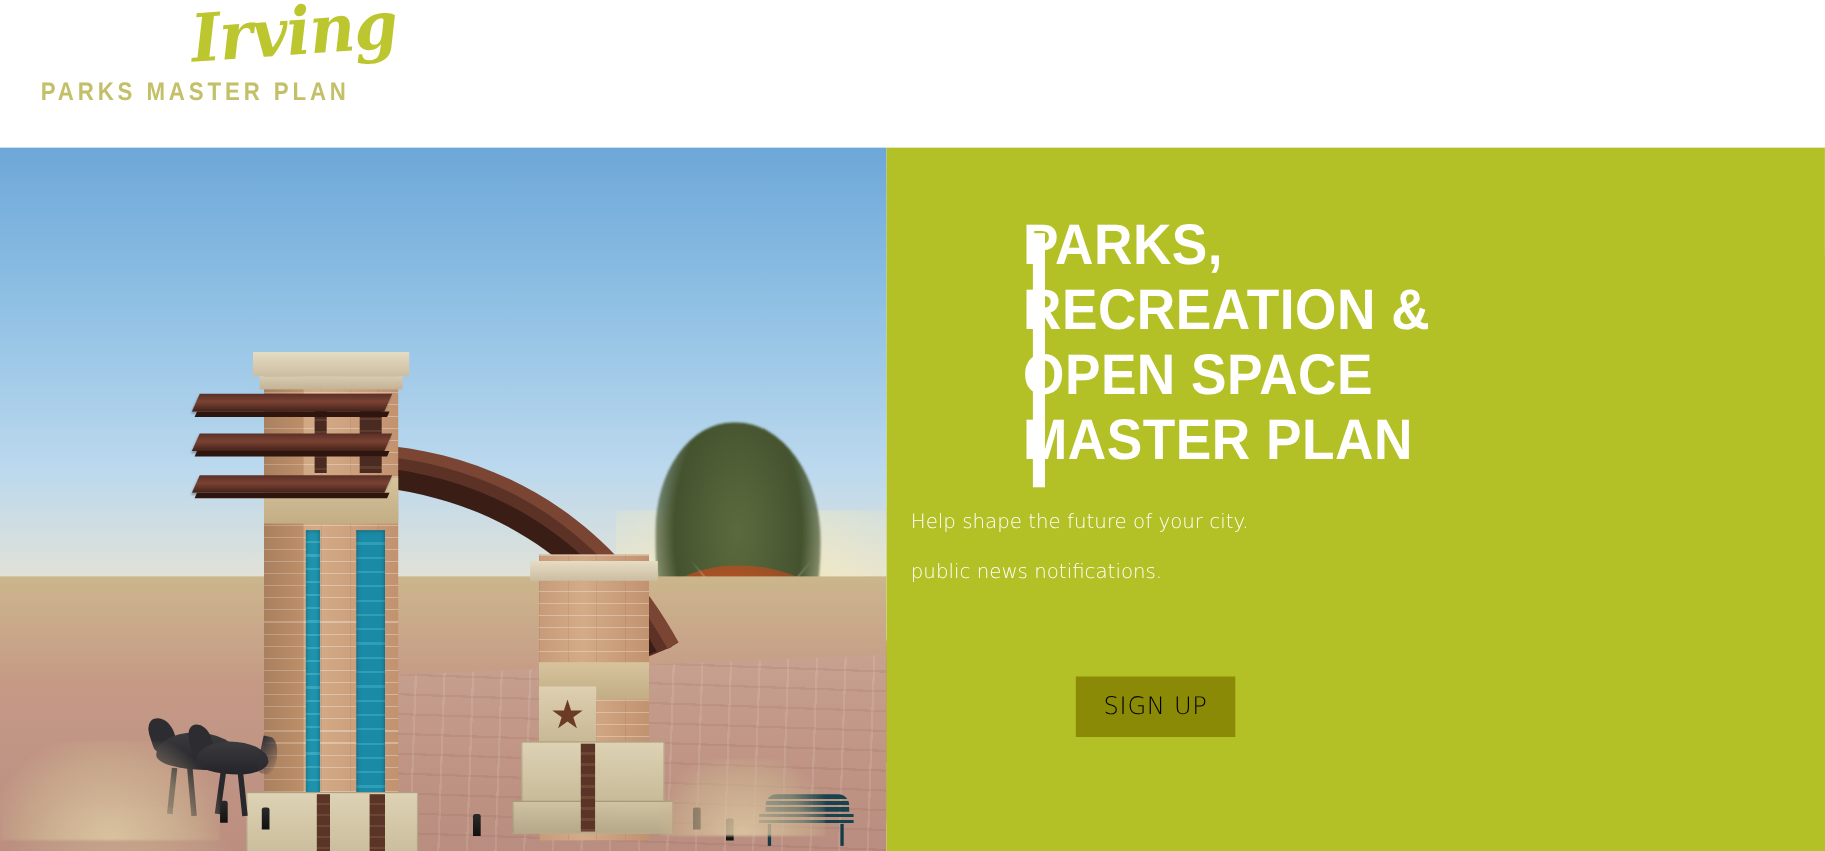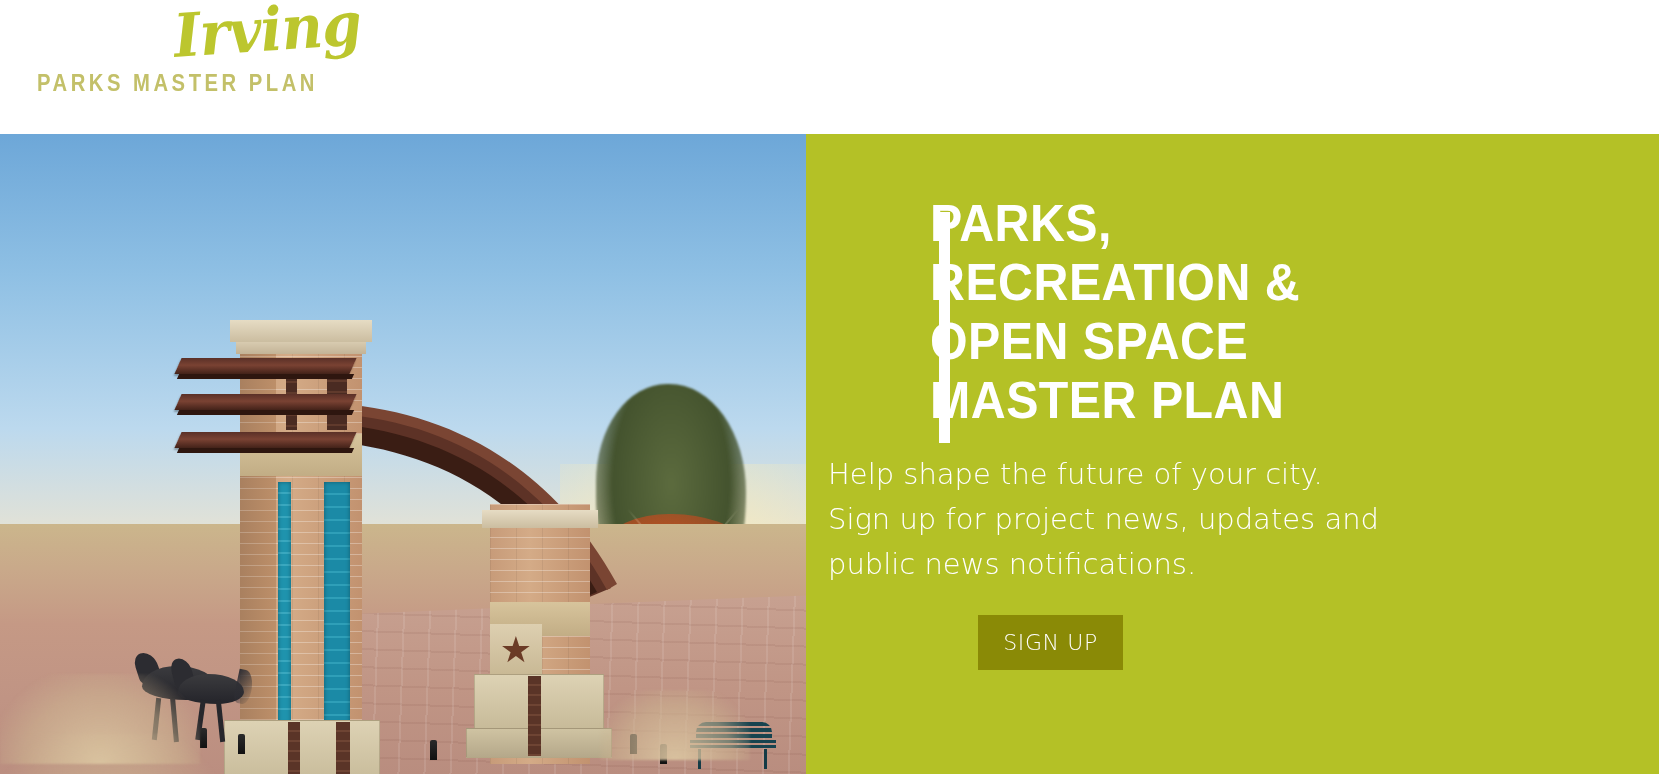--- a/index.html
+++ b/index.html
@@ -309,7 +309,7 @@
     color:#ffffff;
     font-family:"DejaVu Sans","Liberation Sans", sans-serif;
     font-weight:300;
-    font-size:29px;
+    font-size:18px;
     line-height:45px;
   }
   .hero-sub-line{ display:block; white-space:nowrap; }

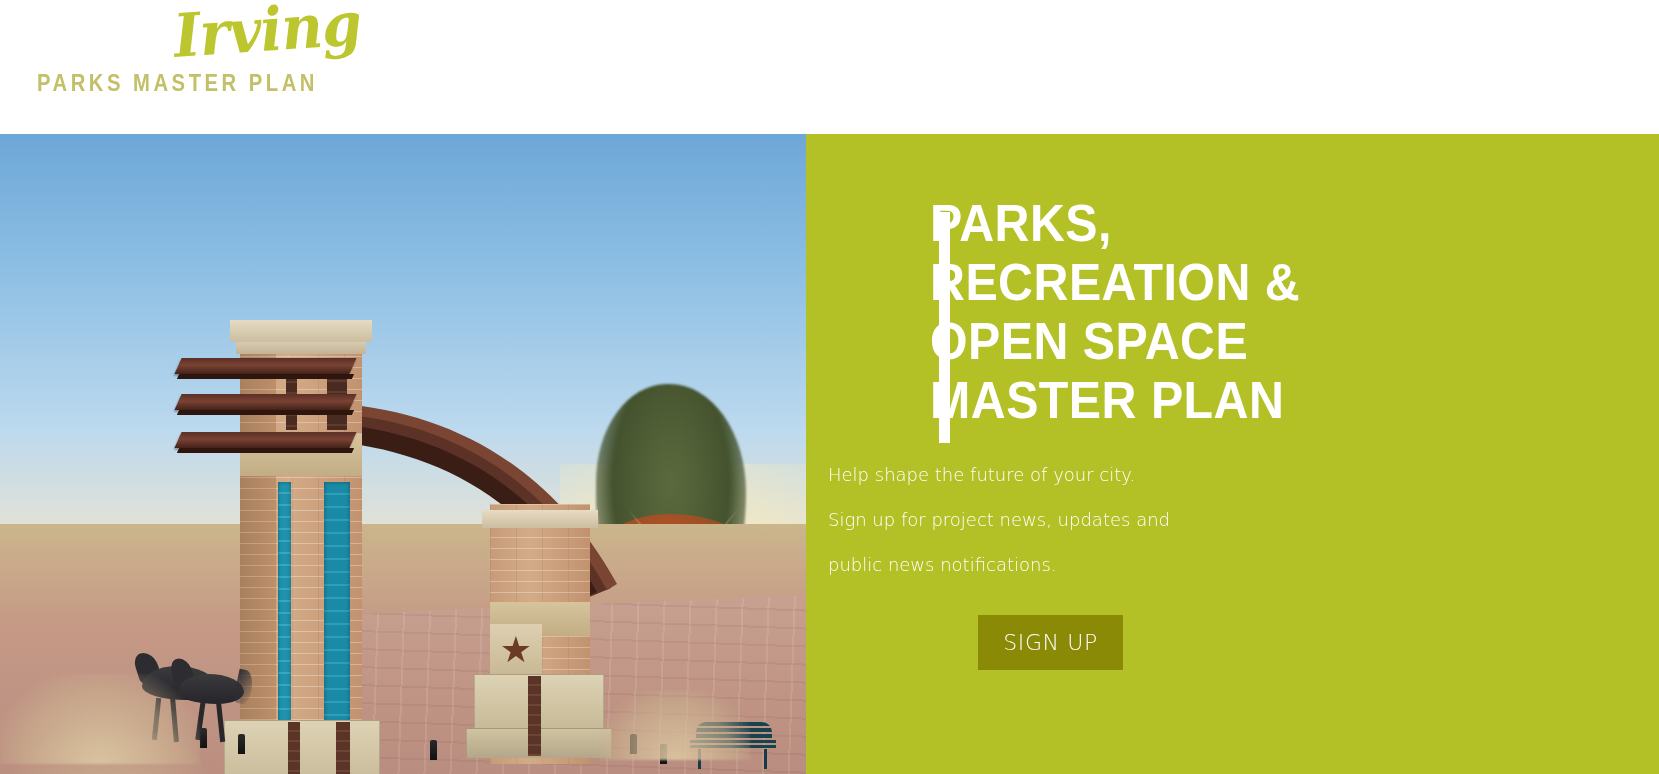--- a/index.html
+++ b/index.html
@@ -451,7 +451,6 @@
 
     <p class="hero-sub">
       <span class="hero-sub-line">Help shape the future of your city.</span>
-      <span class="hero-sub-line">Sign up for project news, updates and</span>
       <span class="hero-sub-line">public news notifications.</span>
     </p>
 

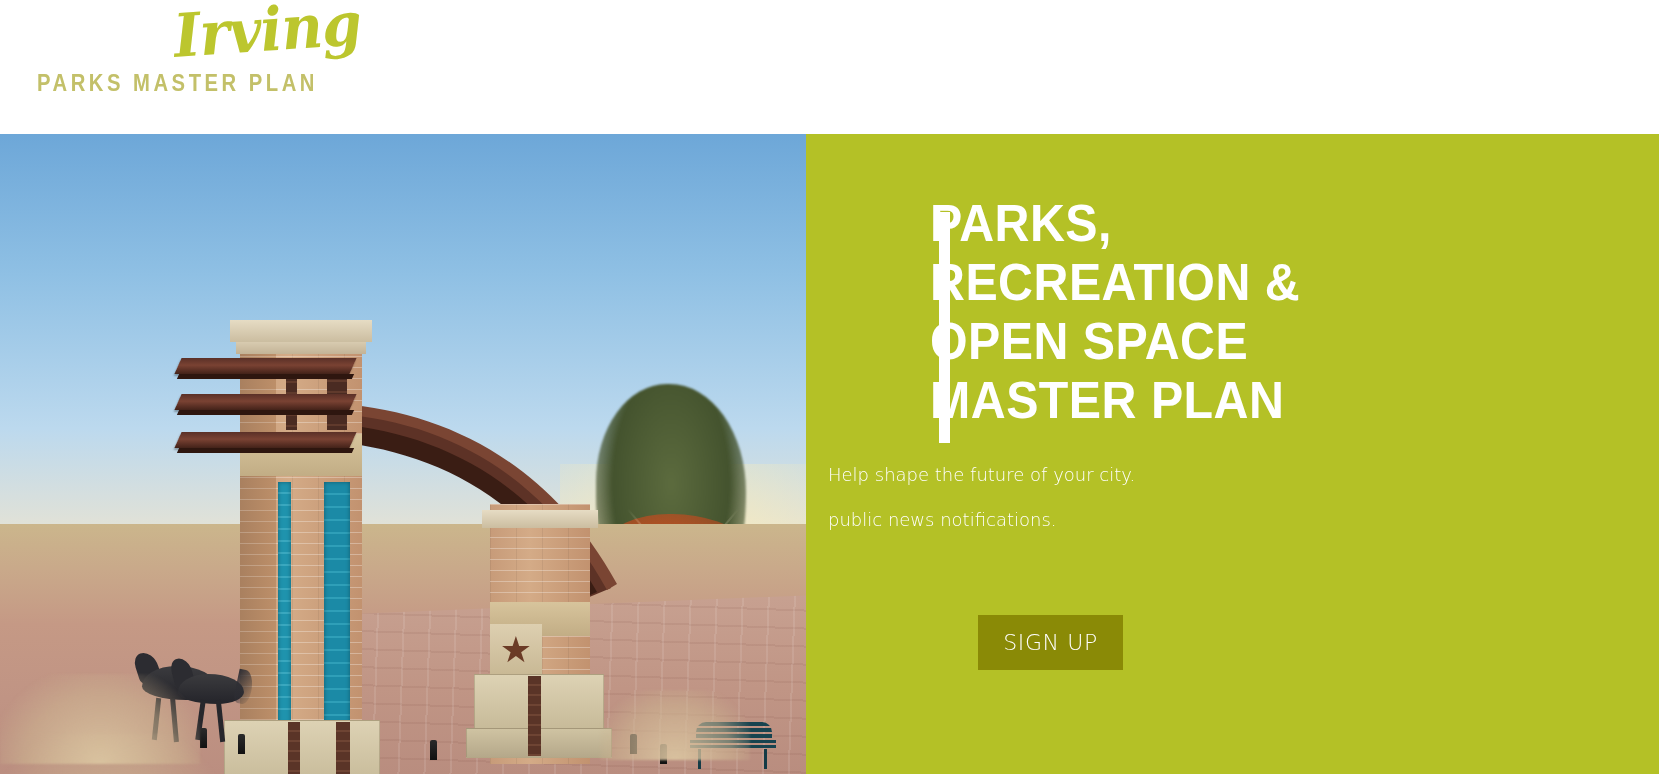--- a/index.html
+++ b/index.html
@@ -317,7 +317,7 @@
     position:absolute; left:172px; top:481px; width:145px; height:55px;
     background:#8a8a06;
     border:none;
-    color:#ffffff;
+    color:#000000;
     font-family:"DejaVu Sans","Liberation Sans", sans-serif;
     font-size:22px;
     font-weight:300;

